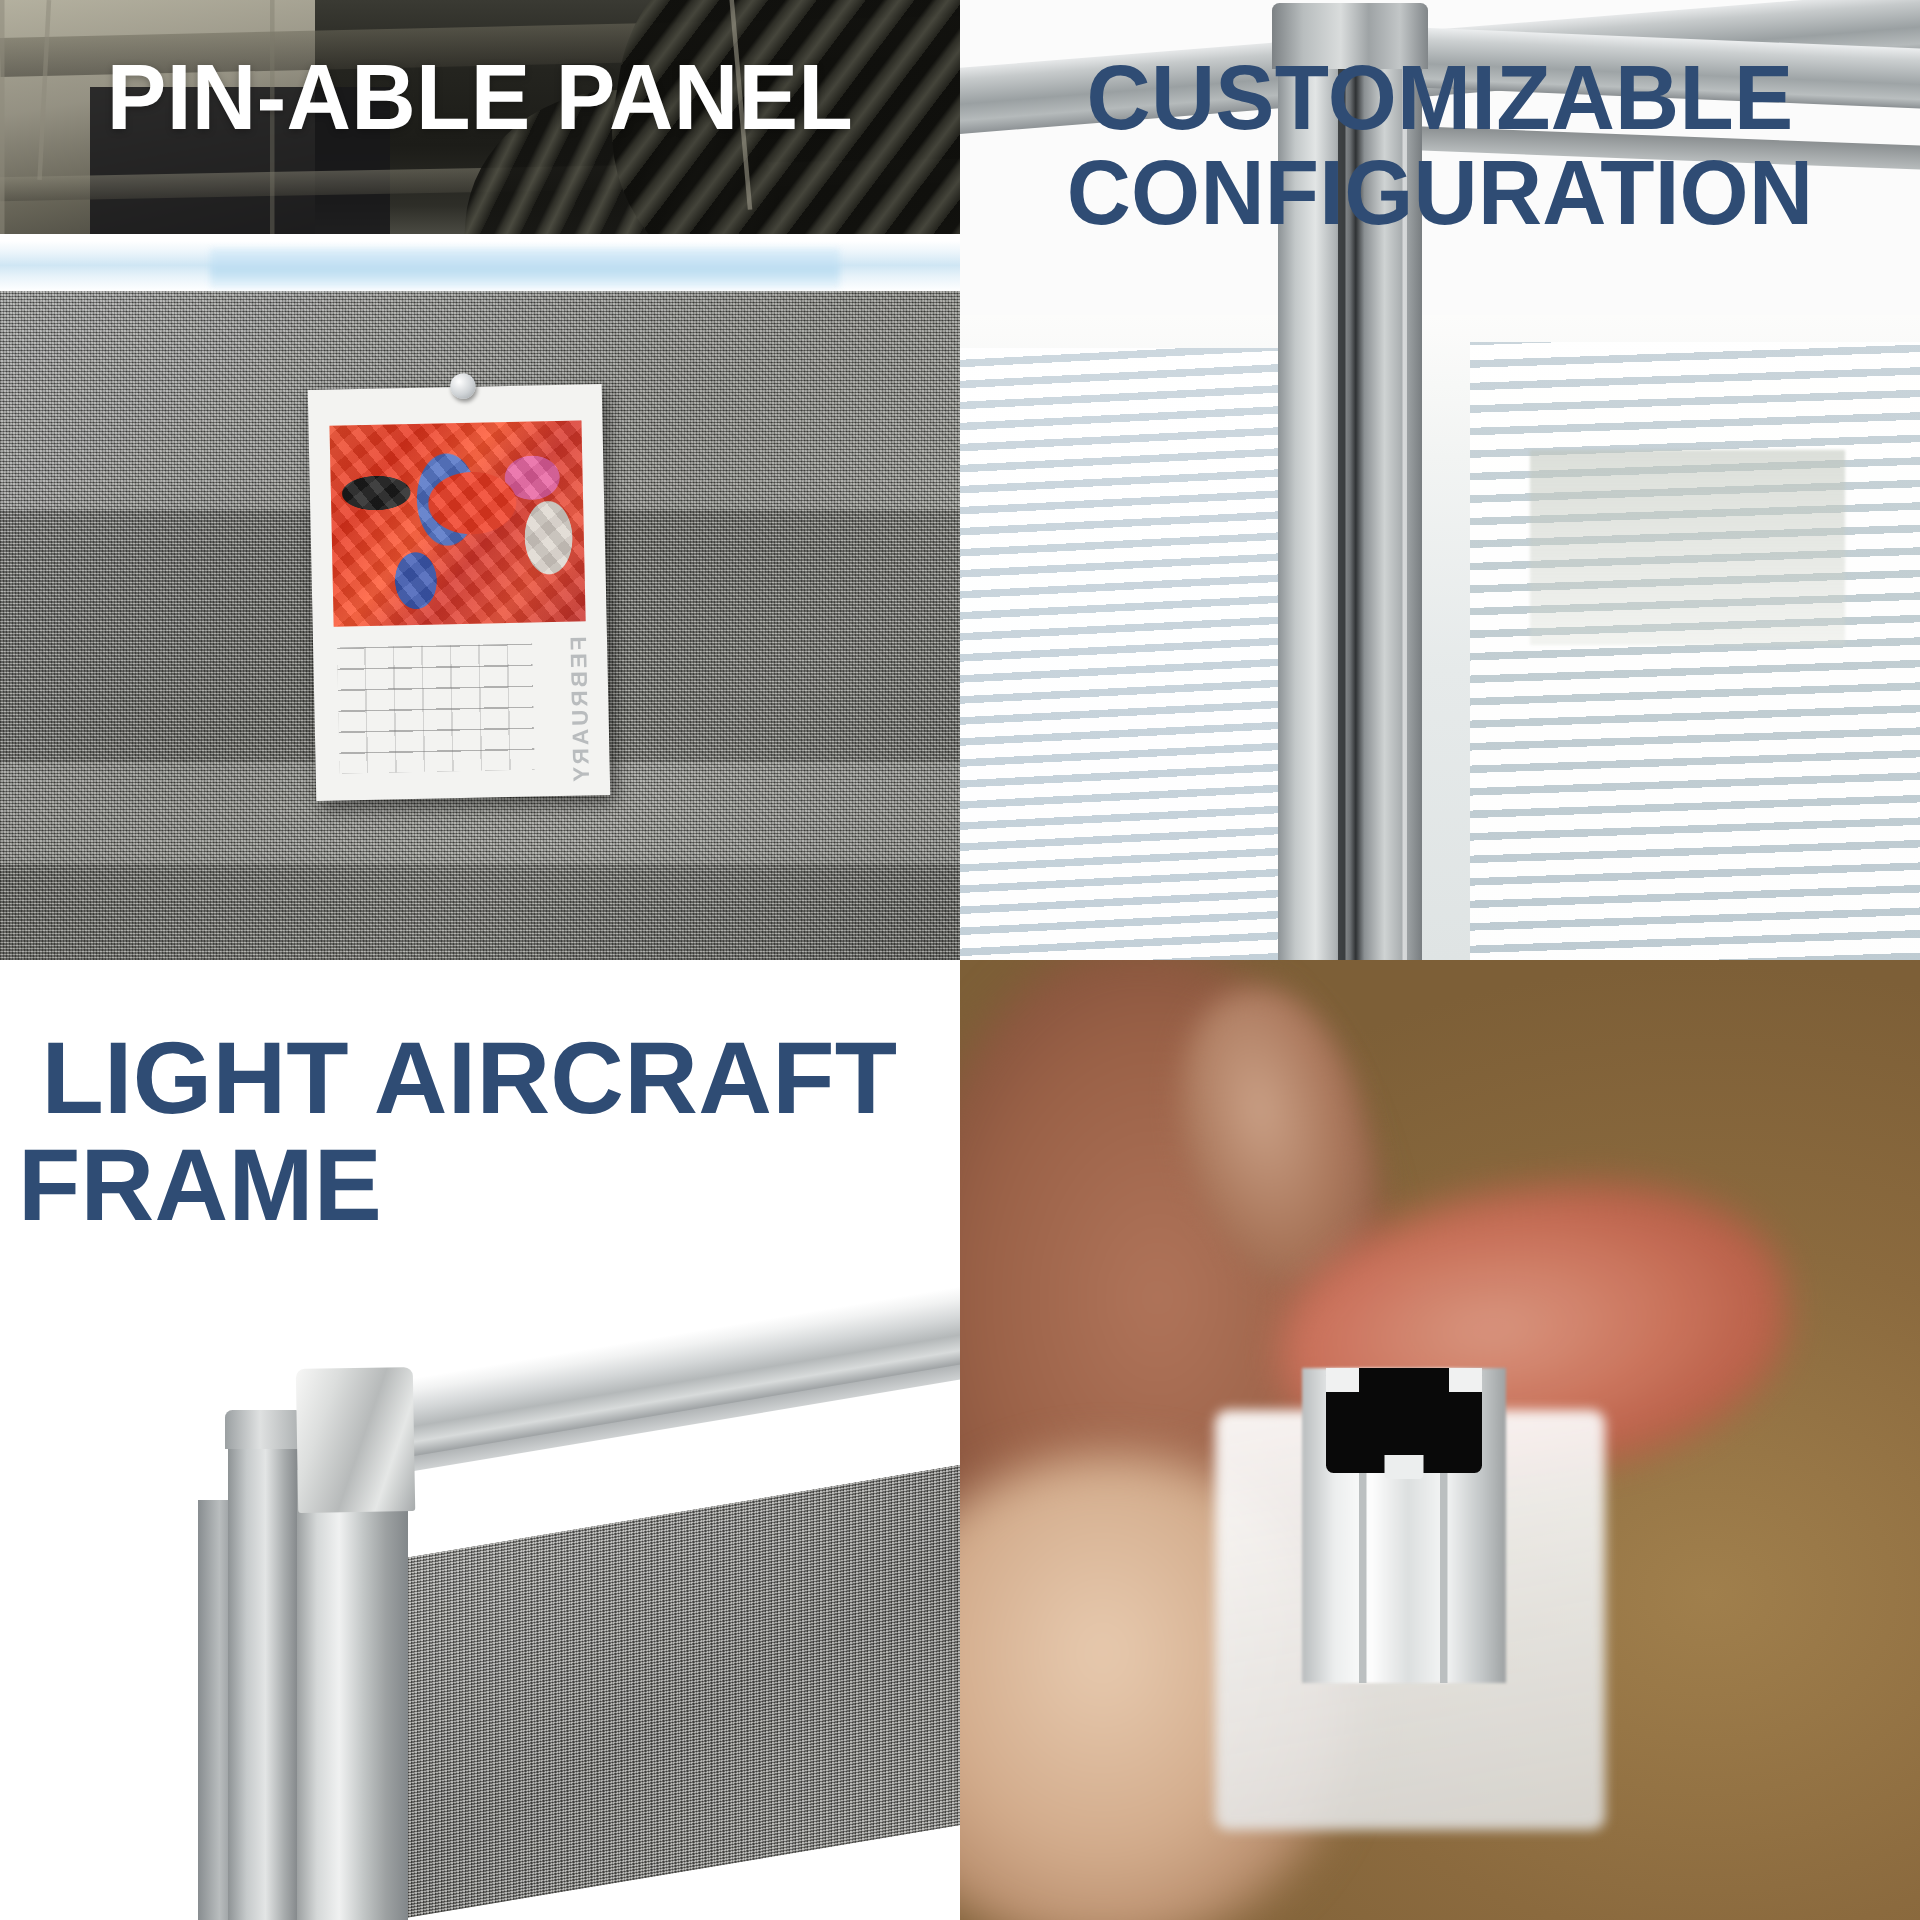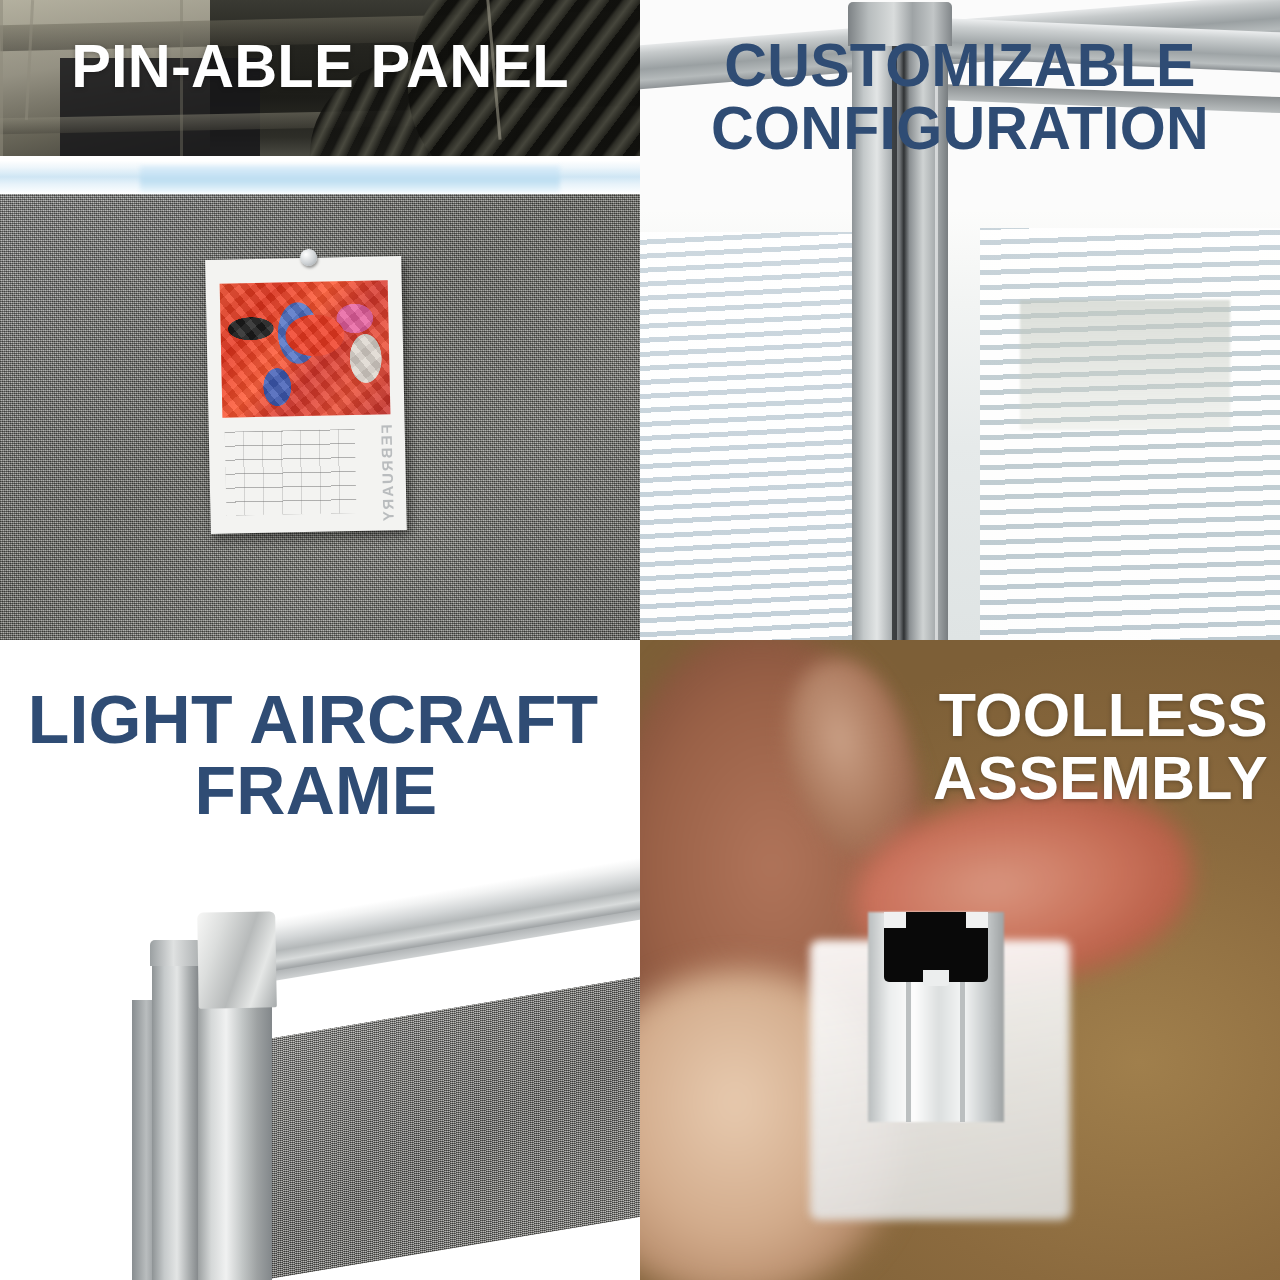--- a/index.html
+++ b/index.html
@@ -278,10 +278,6 @@
     <span class="l3">FRAME</span>
   </div>
 
-  <div class="cap cap-white" id="cap-br">
-    <span class="l1">TOOLLESS</span>
-    <span class="l2">ASSEMBLY</span>
-  </div>
 
 </div>
 

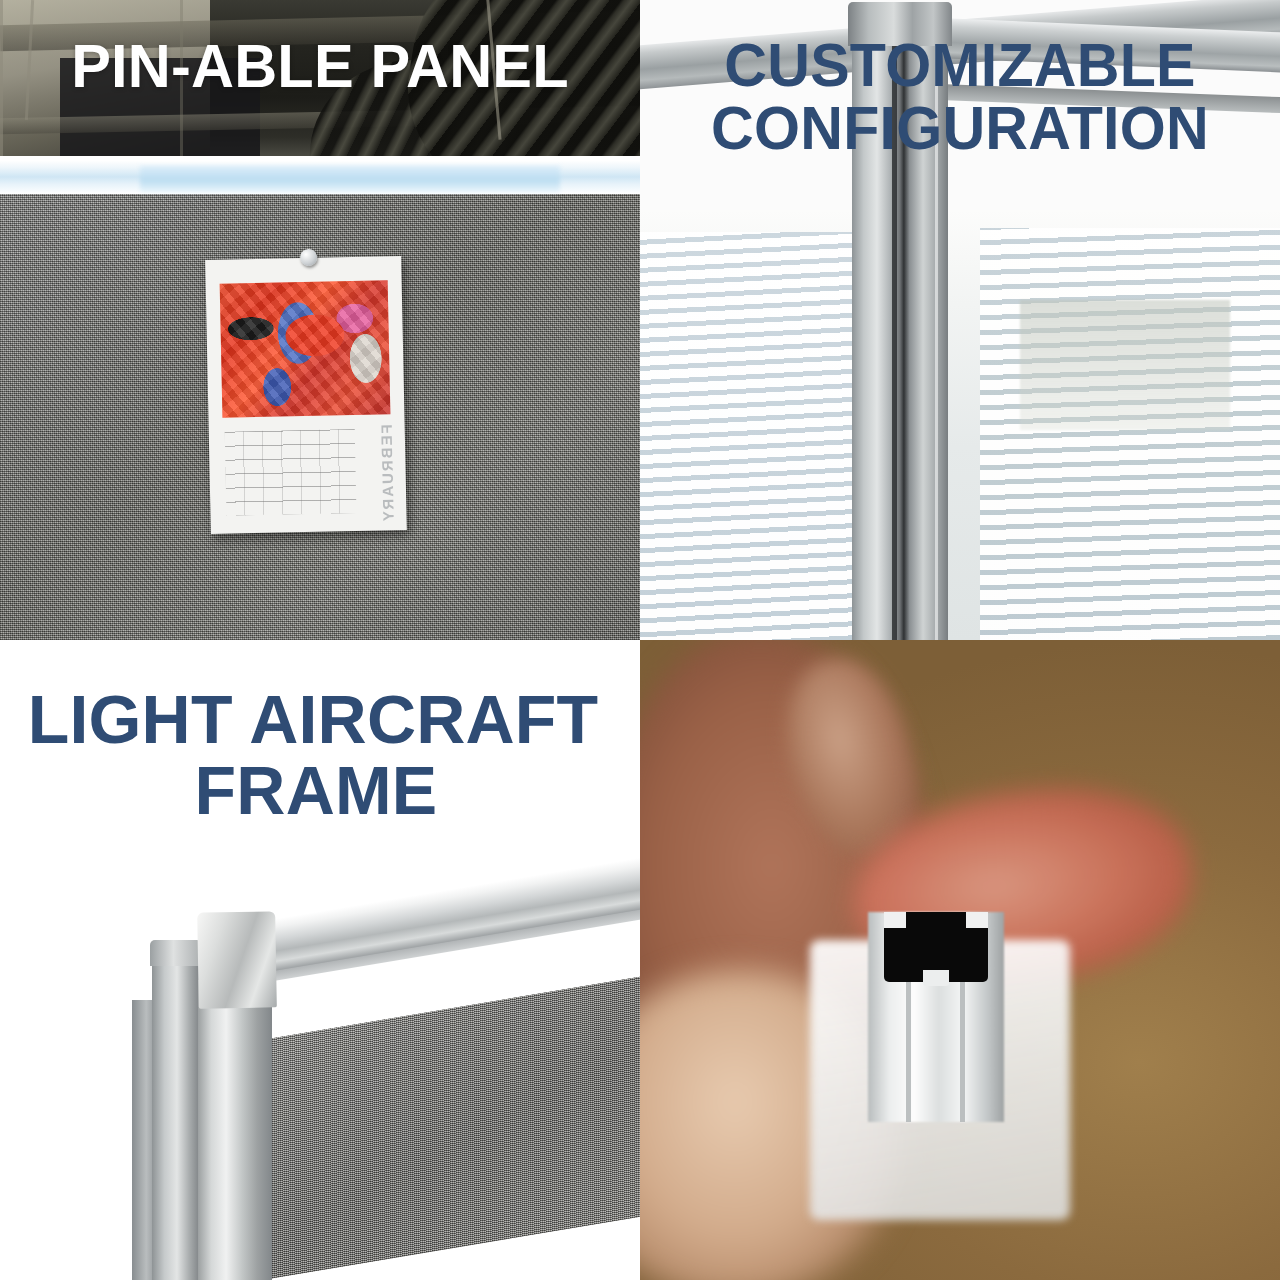--- a/index.html
+++ b/index.html
@@ -179,7 +179,7 @@
   #cap-bl{left:12px;top:684px;width:608px;font-size:68px;text-align:right;}
   #cap-bl .l1{display:block;text-align:center;padding-right:6px;}
   #cap-bl .l2{display:block;text-align:right;}
-  #cap-bl .l3{display:block;text-align:center;}
+  #cap-bl .l3{display:block;text-align:left;}
   #cap-br{left:648px;top:684px;width:620px;font-size:61px;text-align:right;}
   #cap-br .l1,#cap-br .l2{display:block;}
 </style>

